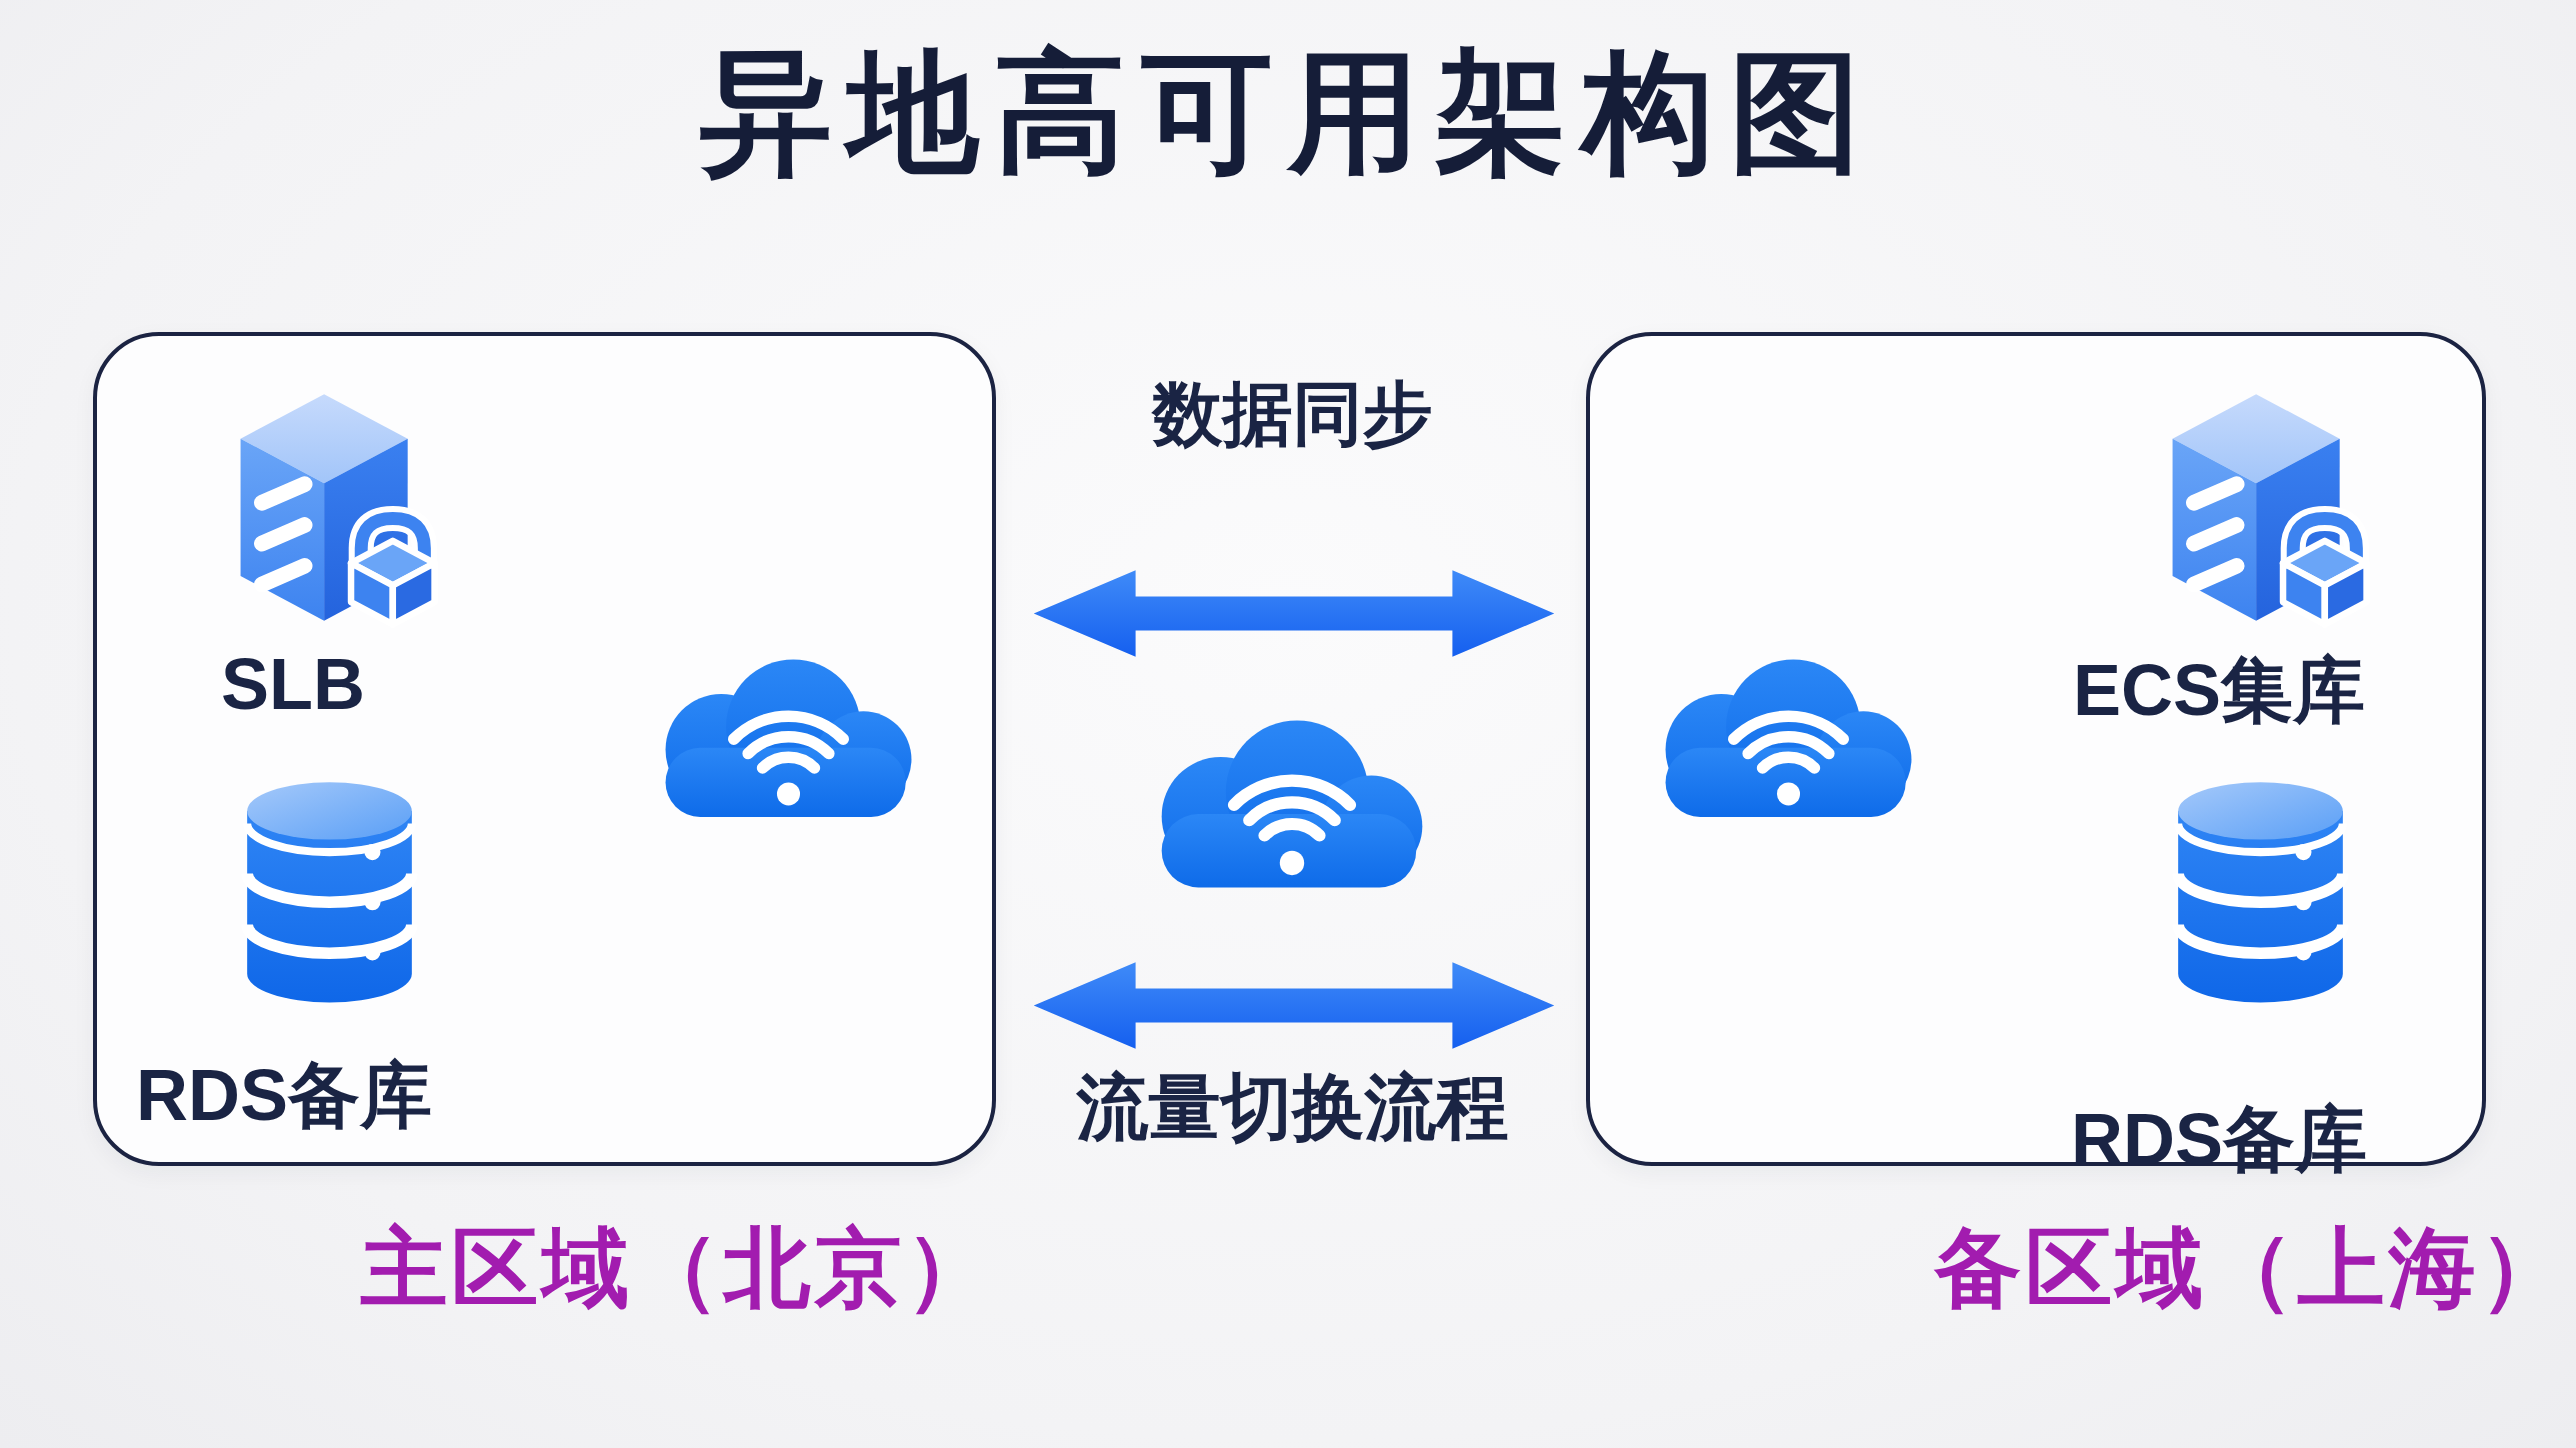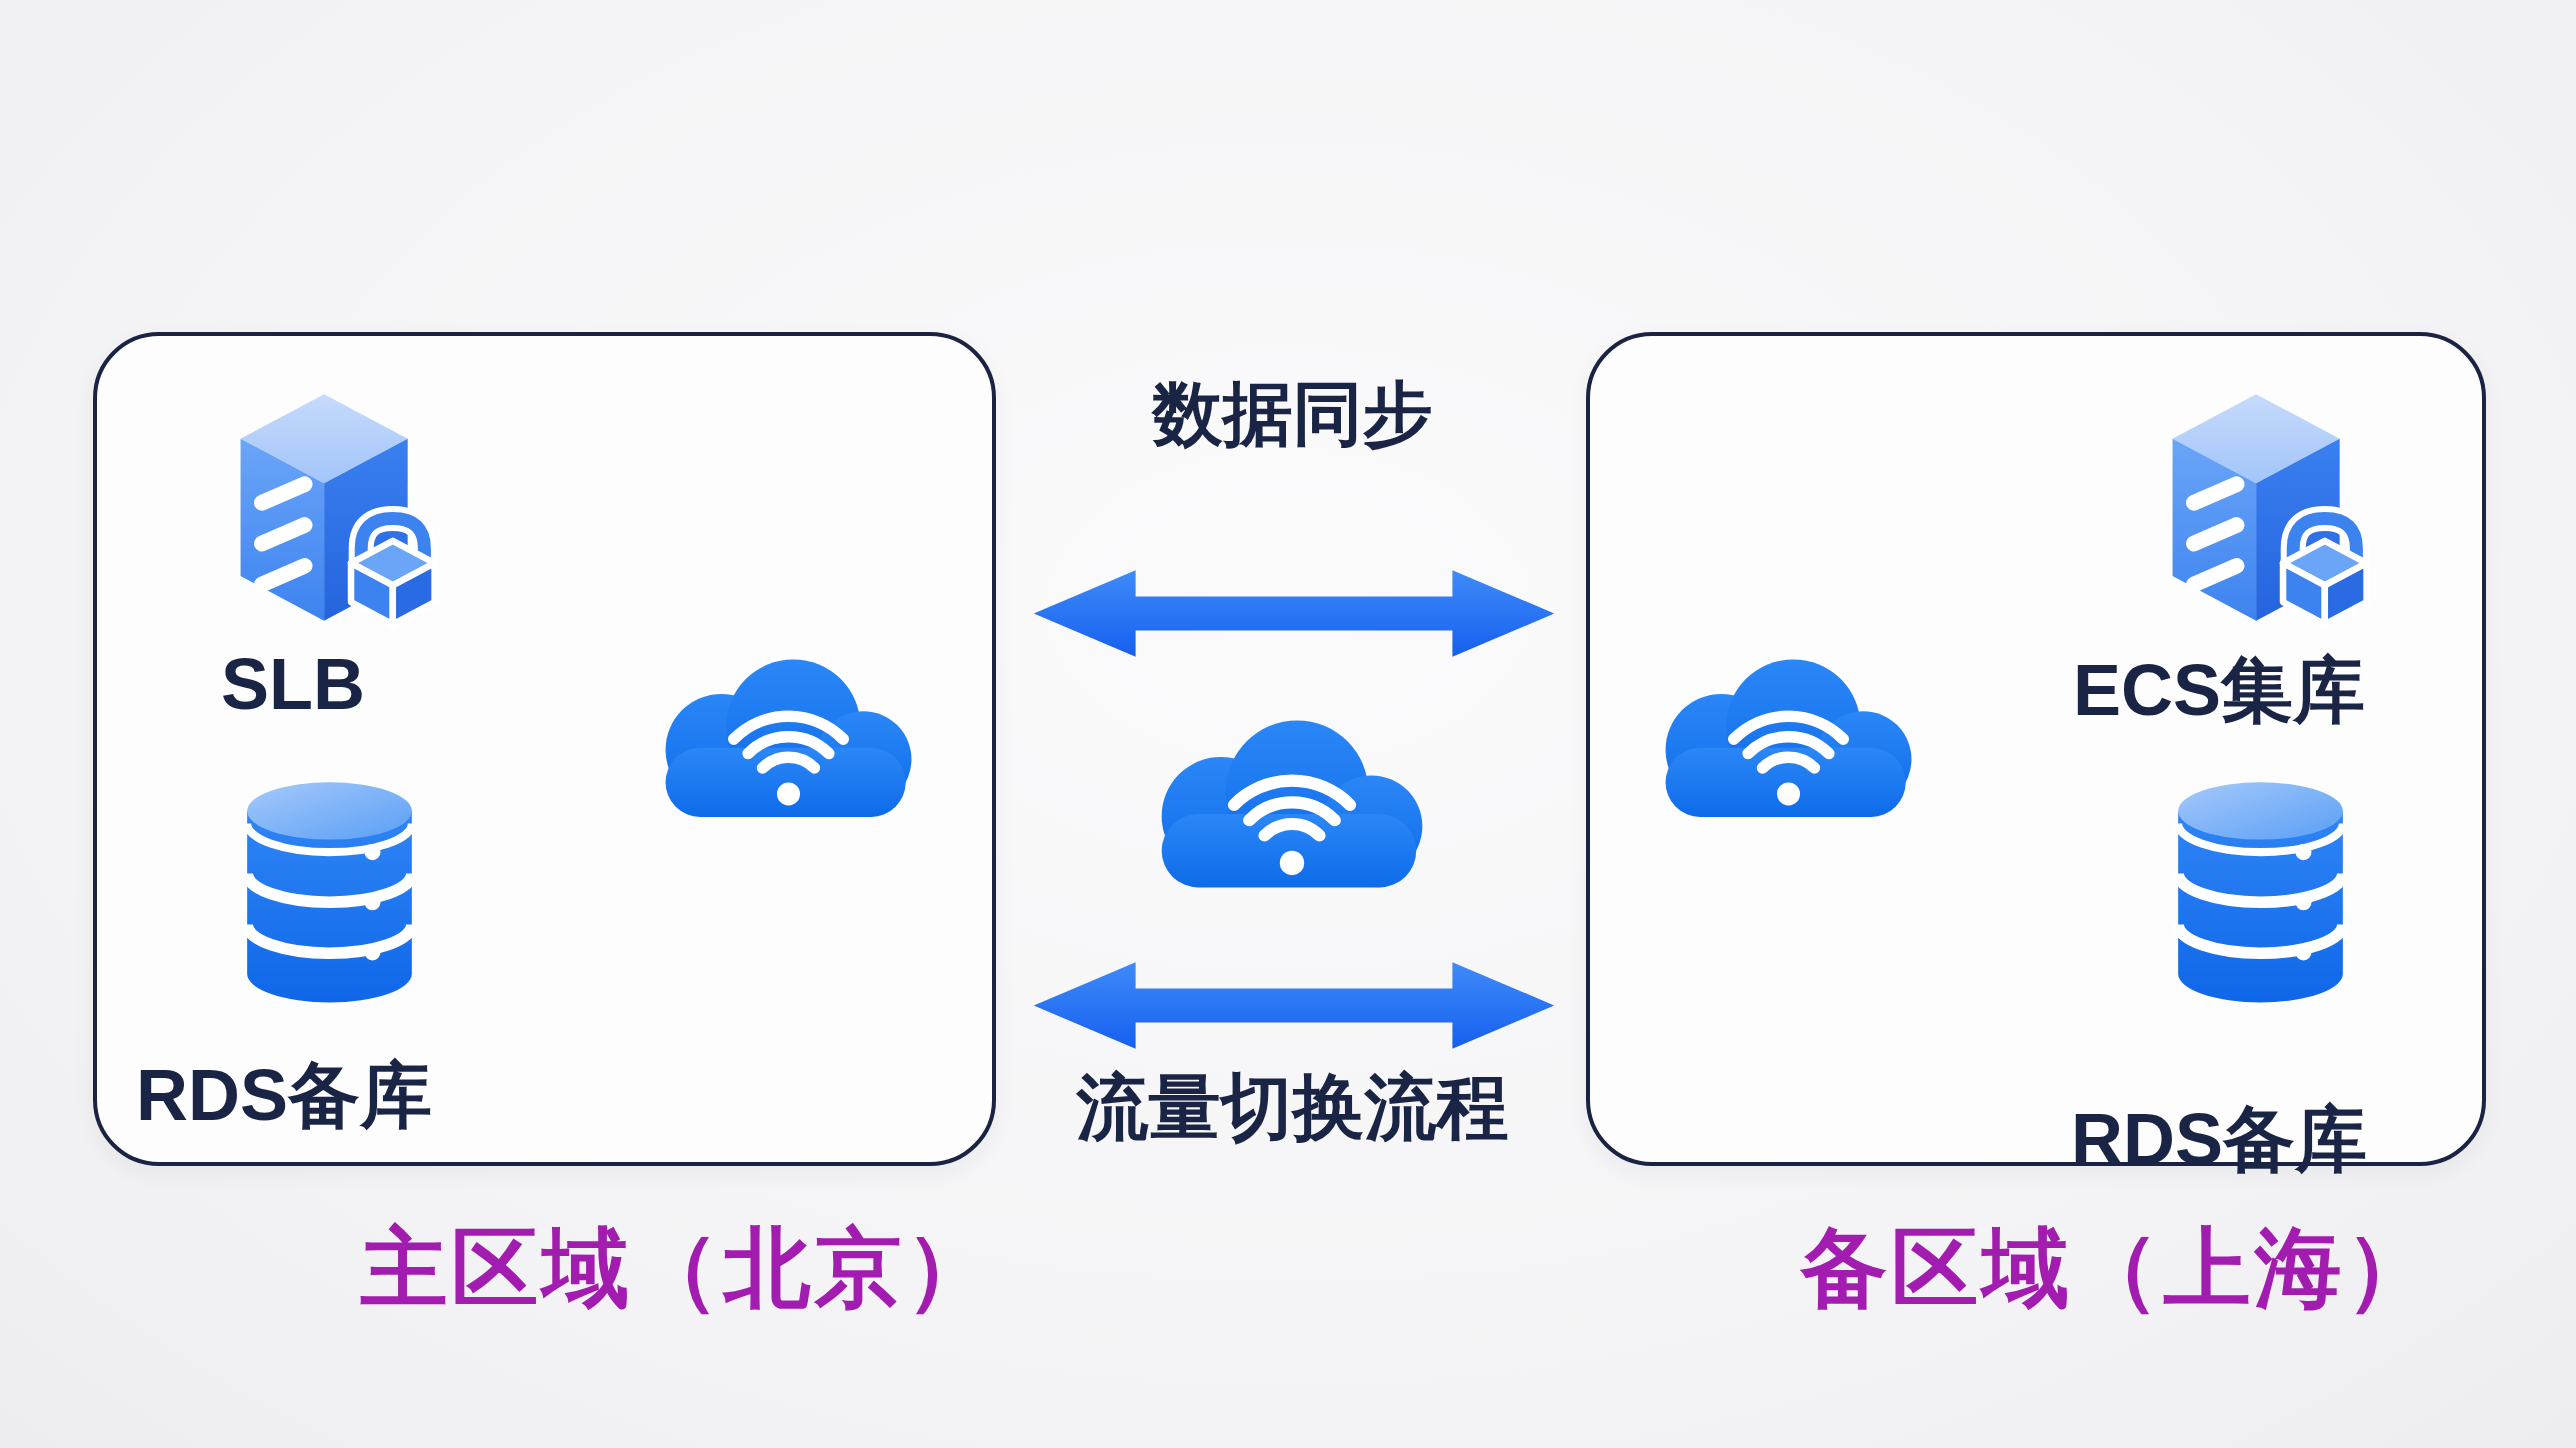--- a/index.html
+++ b/index.html
@@ -135,6 +135,7 @@
 
 <div class="canvas">
 
+  <h1 class="title">异地高可用架构图</h1>
 
   <svg class="overlay" width="2576" height="1448" viewBox="0 0 2732 1536">
     <g stroke="#1b6ef8" stroke-width="9" stroke-linecap="round">

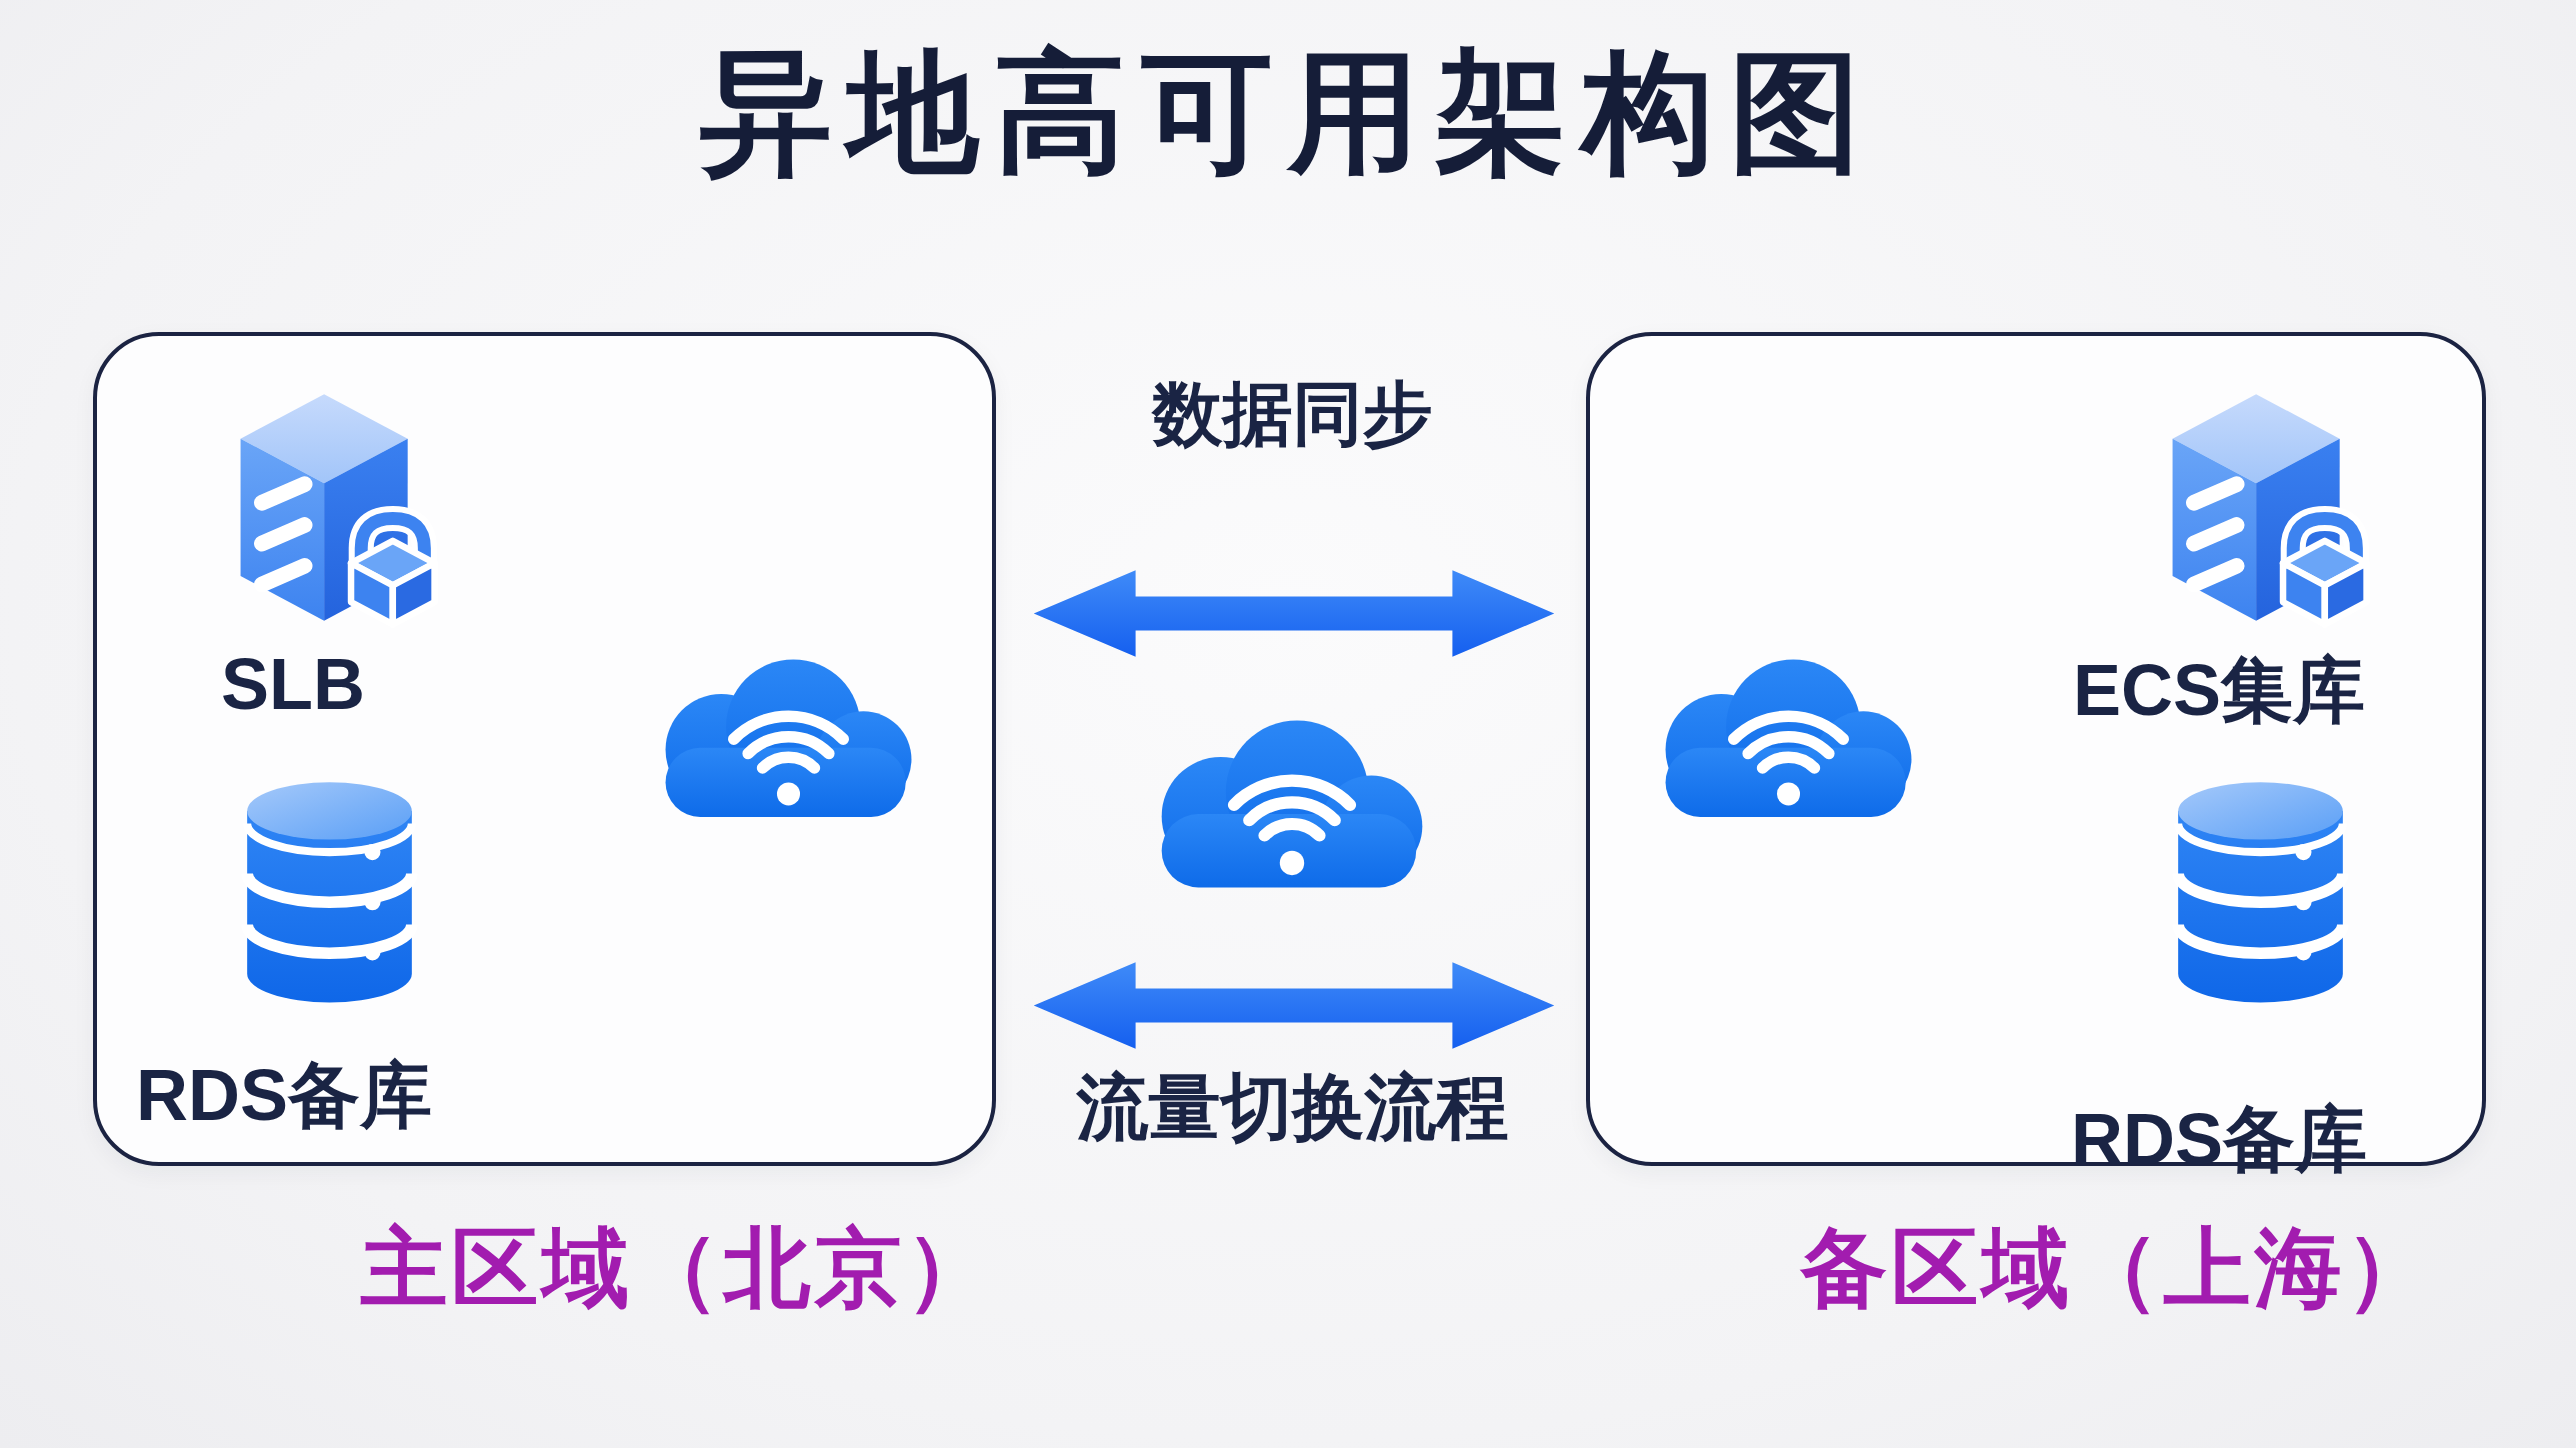--- a/index.html
+++ b/index.html
@@ -31,7 +31,7 @@
     font-size:87px;font-weight:800;letter-spacing:3.8px;color:#a21caf;margin:0;font-family:Liberation Mono, monospace;
   }
   .region-caption.primary{left:93px;width:903px;}
-  .region-caption.backup{left:1540px;width:896px;}
+  .region-caption.backup{left:1674px;width:896px;}
   .mid-label{
     position:absolute;left:1005px;width:575px;text-align:center;
     color:#1a2444;font-weight:700;white-space:nowrap;

